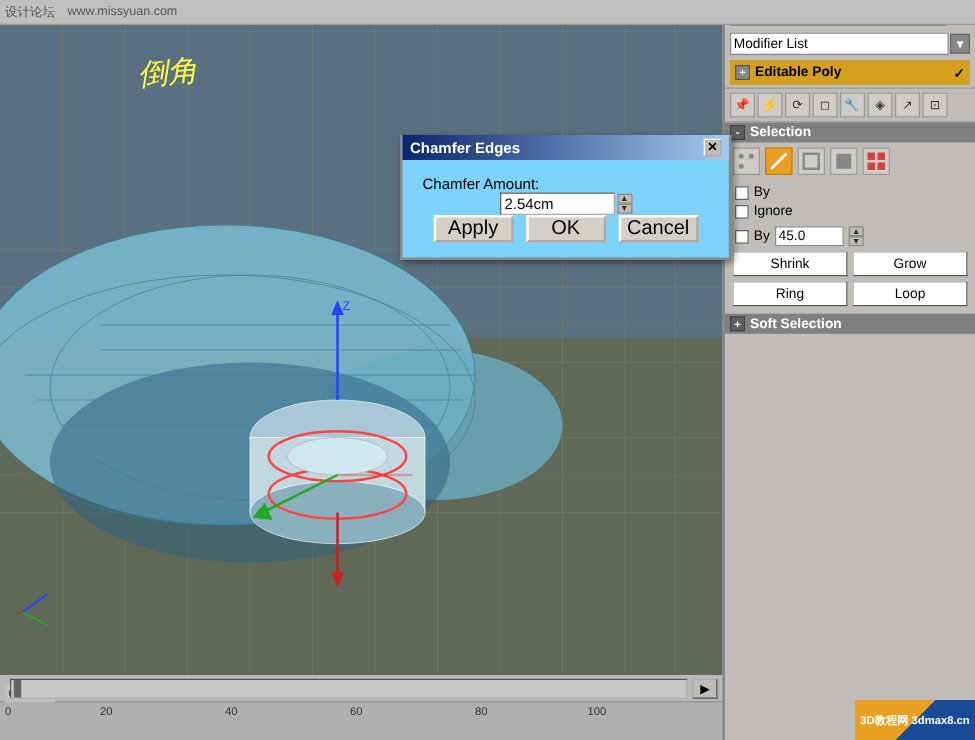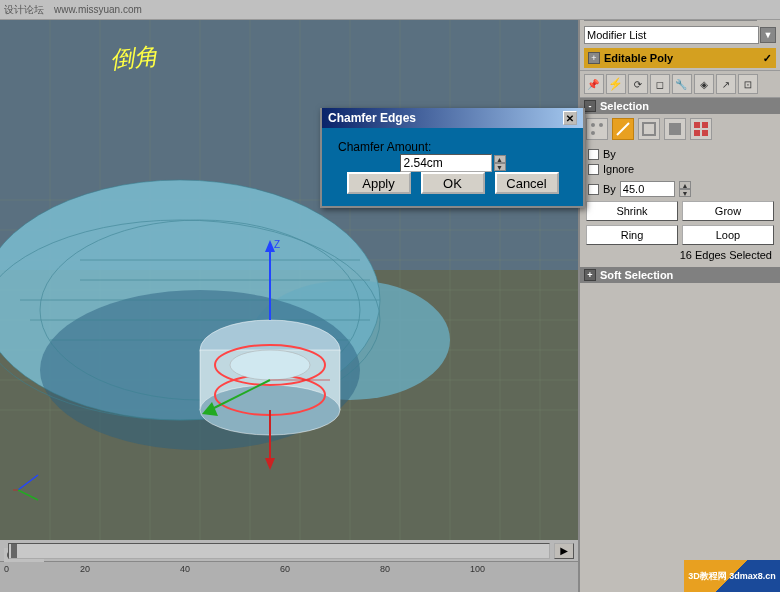--- a/index.html
+++ b/index.html
@@ -369,7 +369,7 @@
       top: 108px;
       left: 320px;
       width: 265px;
-      background: #0369a1;
+      background: #7dd3fc;
       border: 2px solid #888;
       border-top: none;
       z-index: 100;

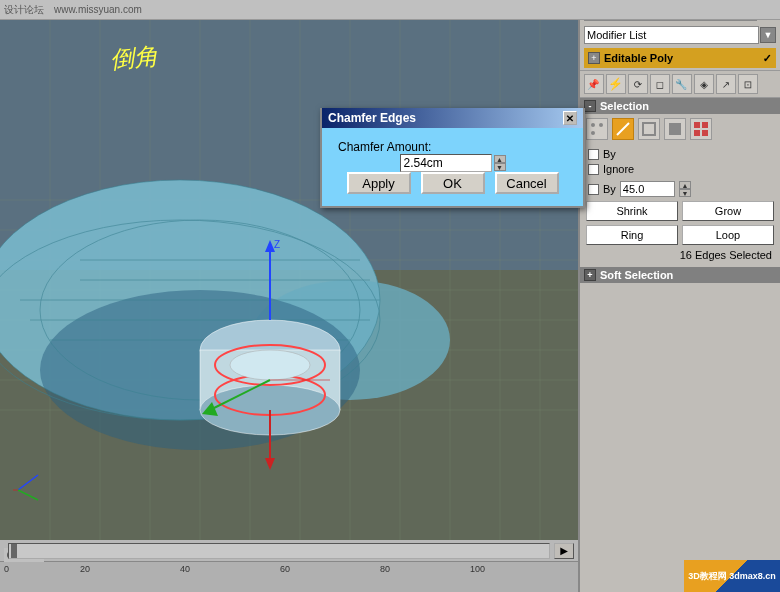--- a/index.html
+++ b/index.html
@@ -440,7 +440,7 @@
       height: 22px;
       background: #d4d0c8;
       border: 2px outset #fff;
-      font-size: 13px;
+      font-size: 16px;
       cursor: pointer;
       color: #000;
       text-align: center;

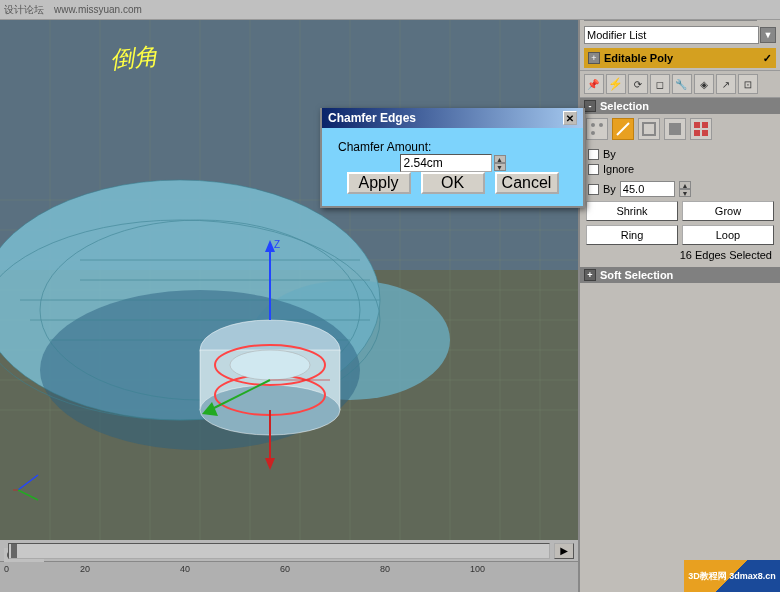--- a/index.html
+++ b/index.html
@@ -782,7 +782,6 @@
       <button class="sel-btn">Loop</button>
     </div>
 
-    <div id="edges-selected">16 Edges Selected</div>
   </div>
 
   <div id="soft-sel-section">

